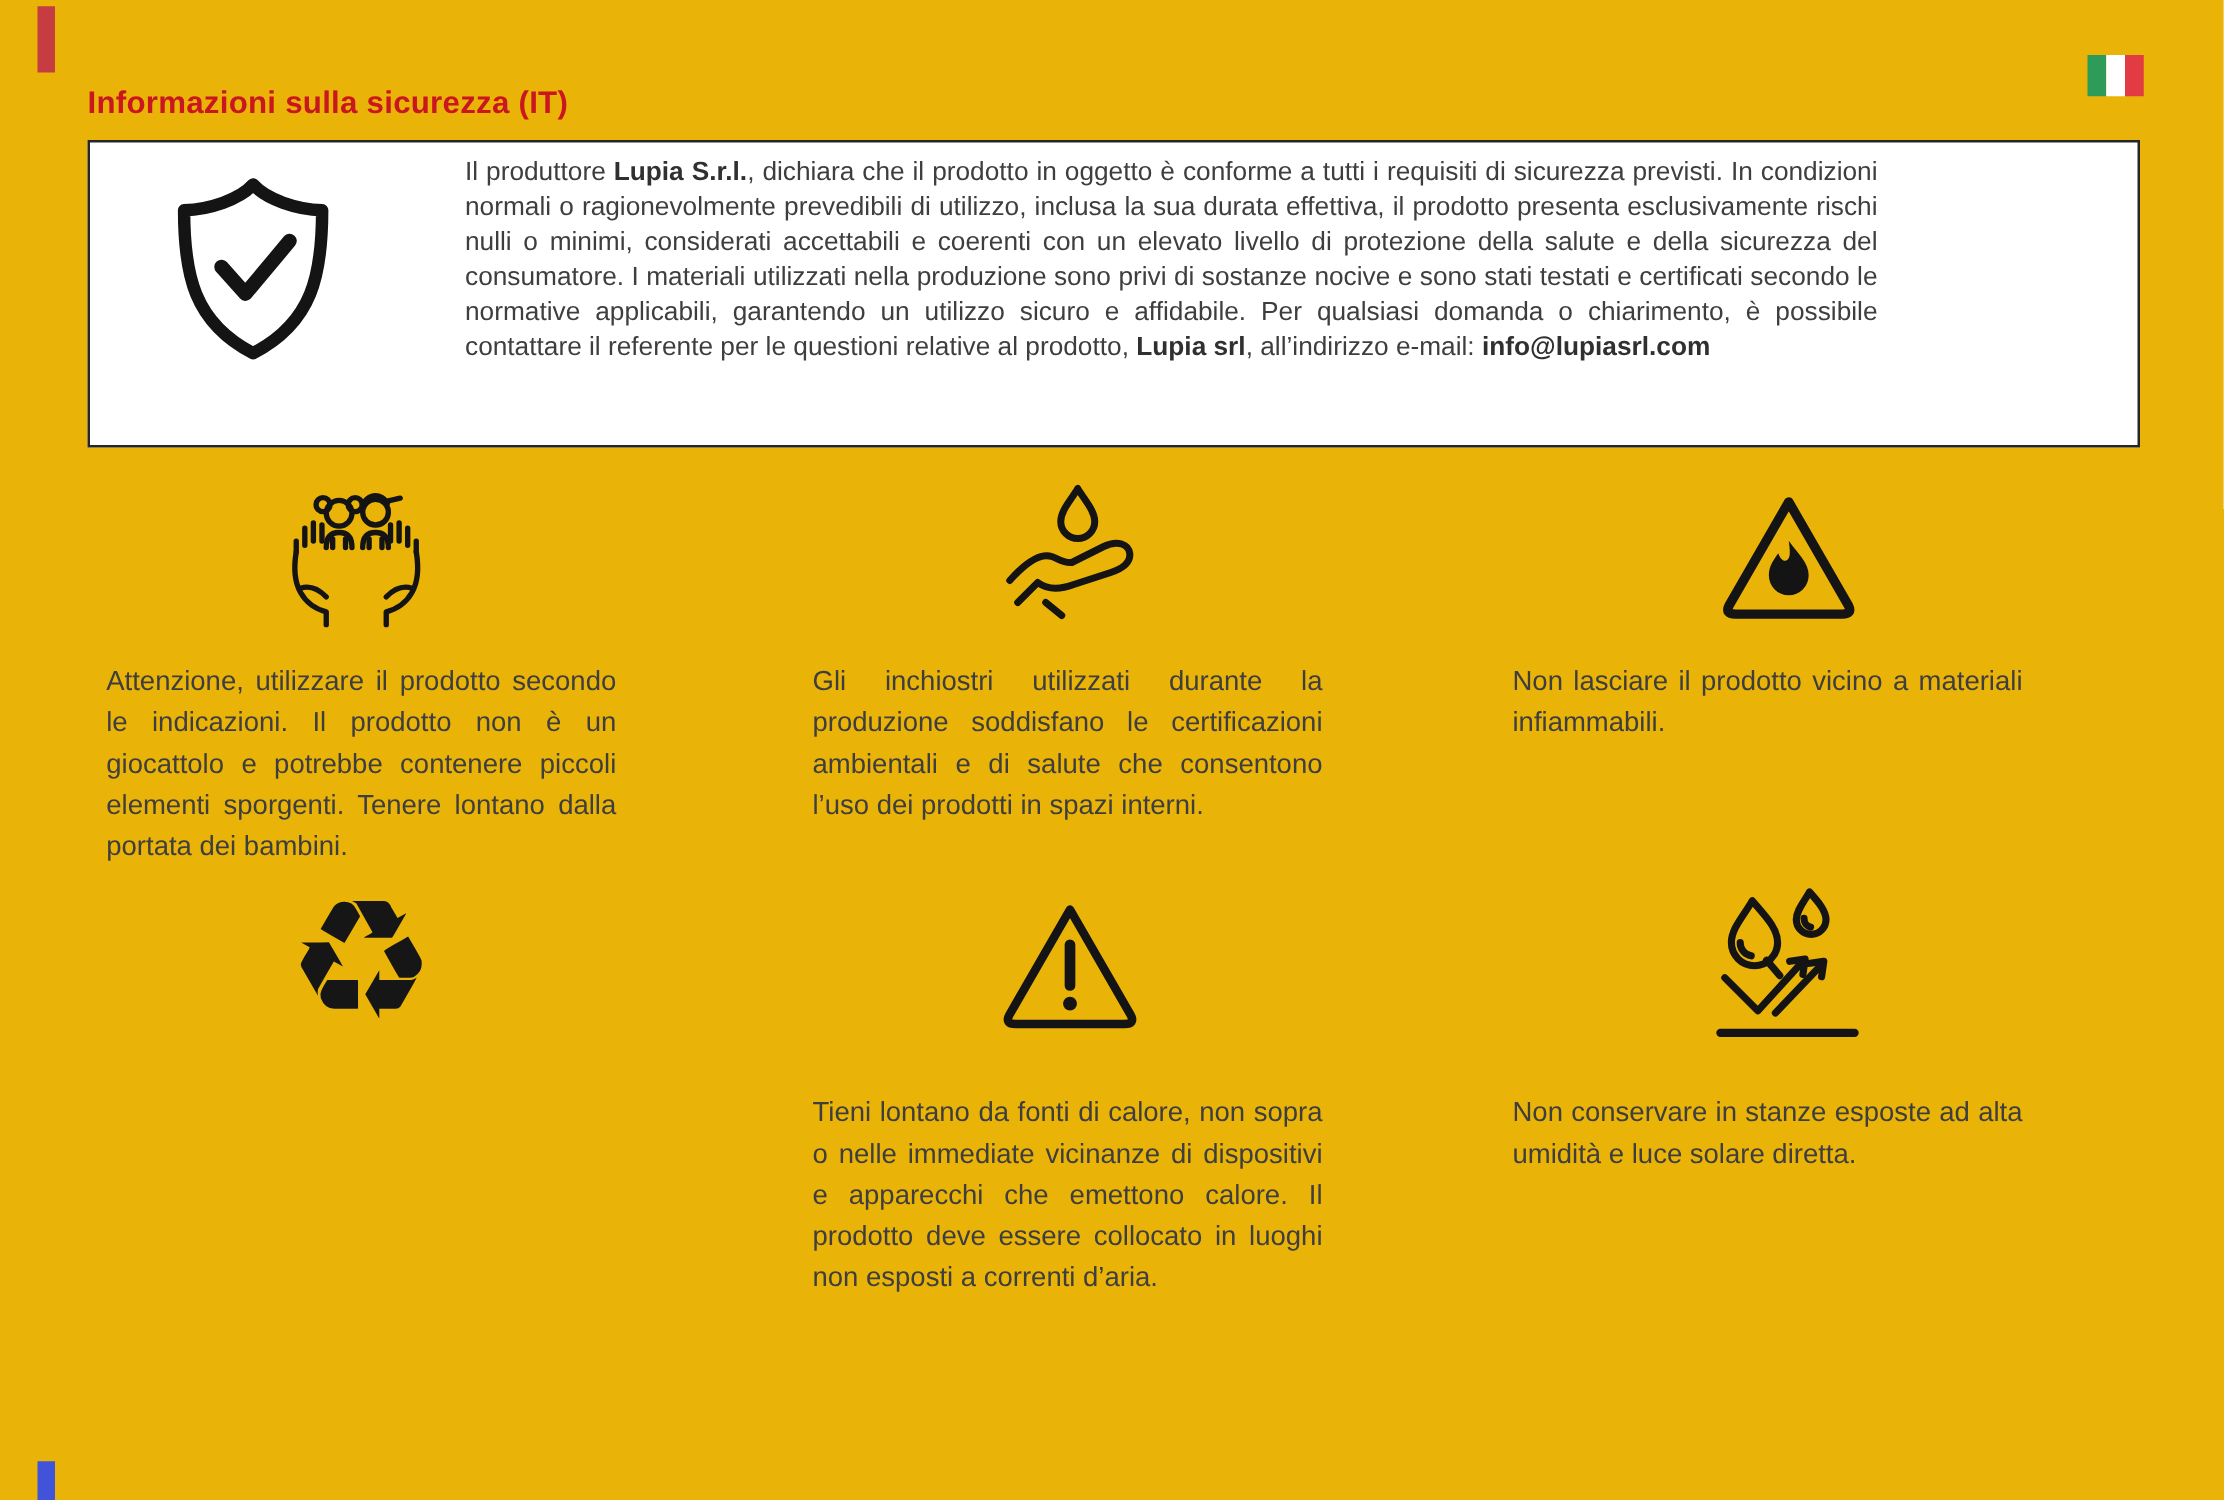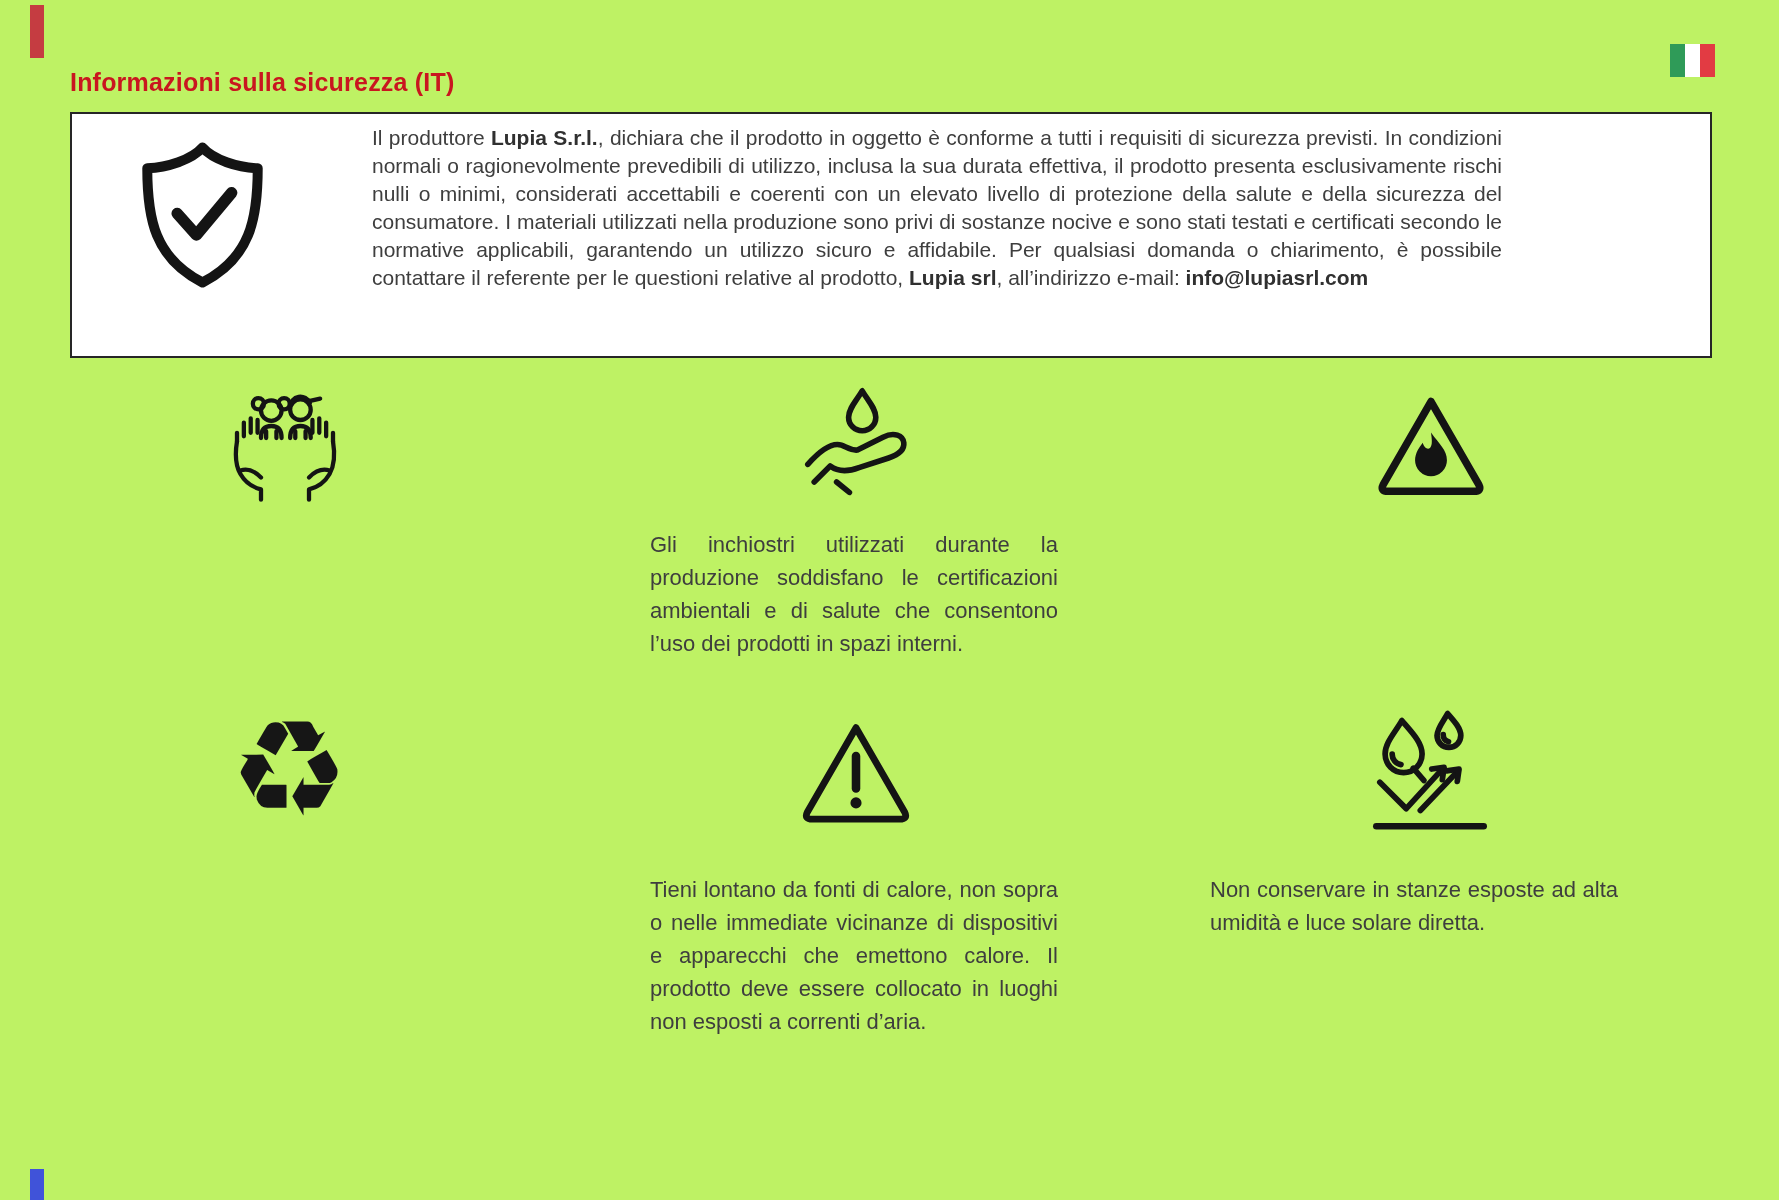--- a/index.html
+++ b/index.html
@@ -5,7 +5,7 @@
   * { margin:0; padding:0; box-sizing:border-box; }
   html,body { background:#ffffff; }
   .page {
-    position:relative; width:1779px; height:1200px; background:#bef264;
+    position:relative; width:1779px; height:1200px; background:#eab308;
     font-family:"Liberation Sans", sans-serif; color:#3f3f3f; overflow:hidden;
   }
   .edge-mark { position:absolute; left:30px; width:14px; }

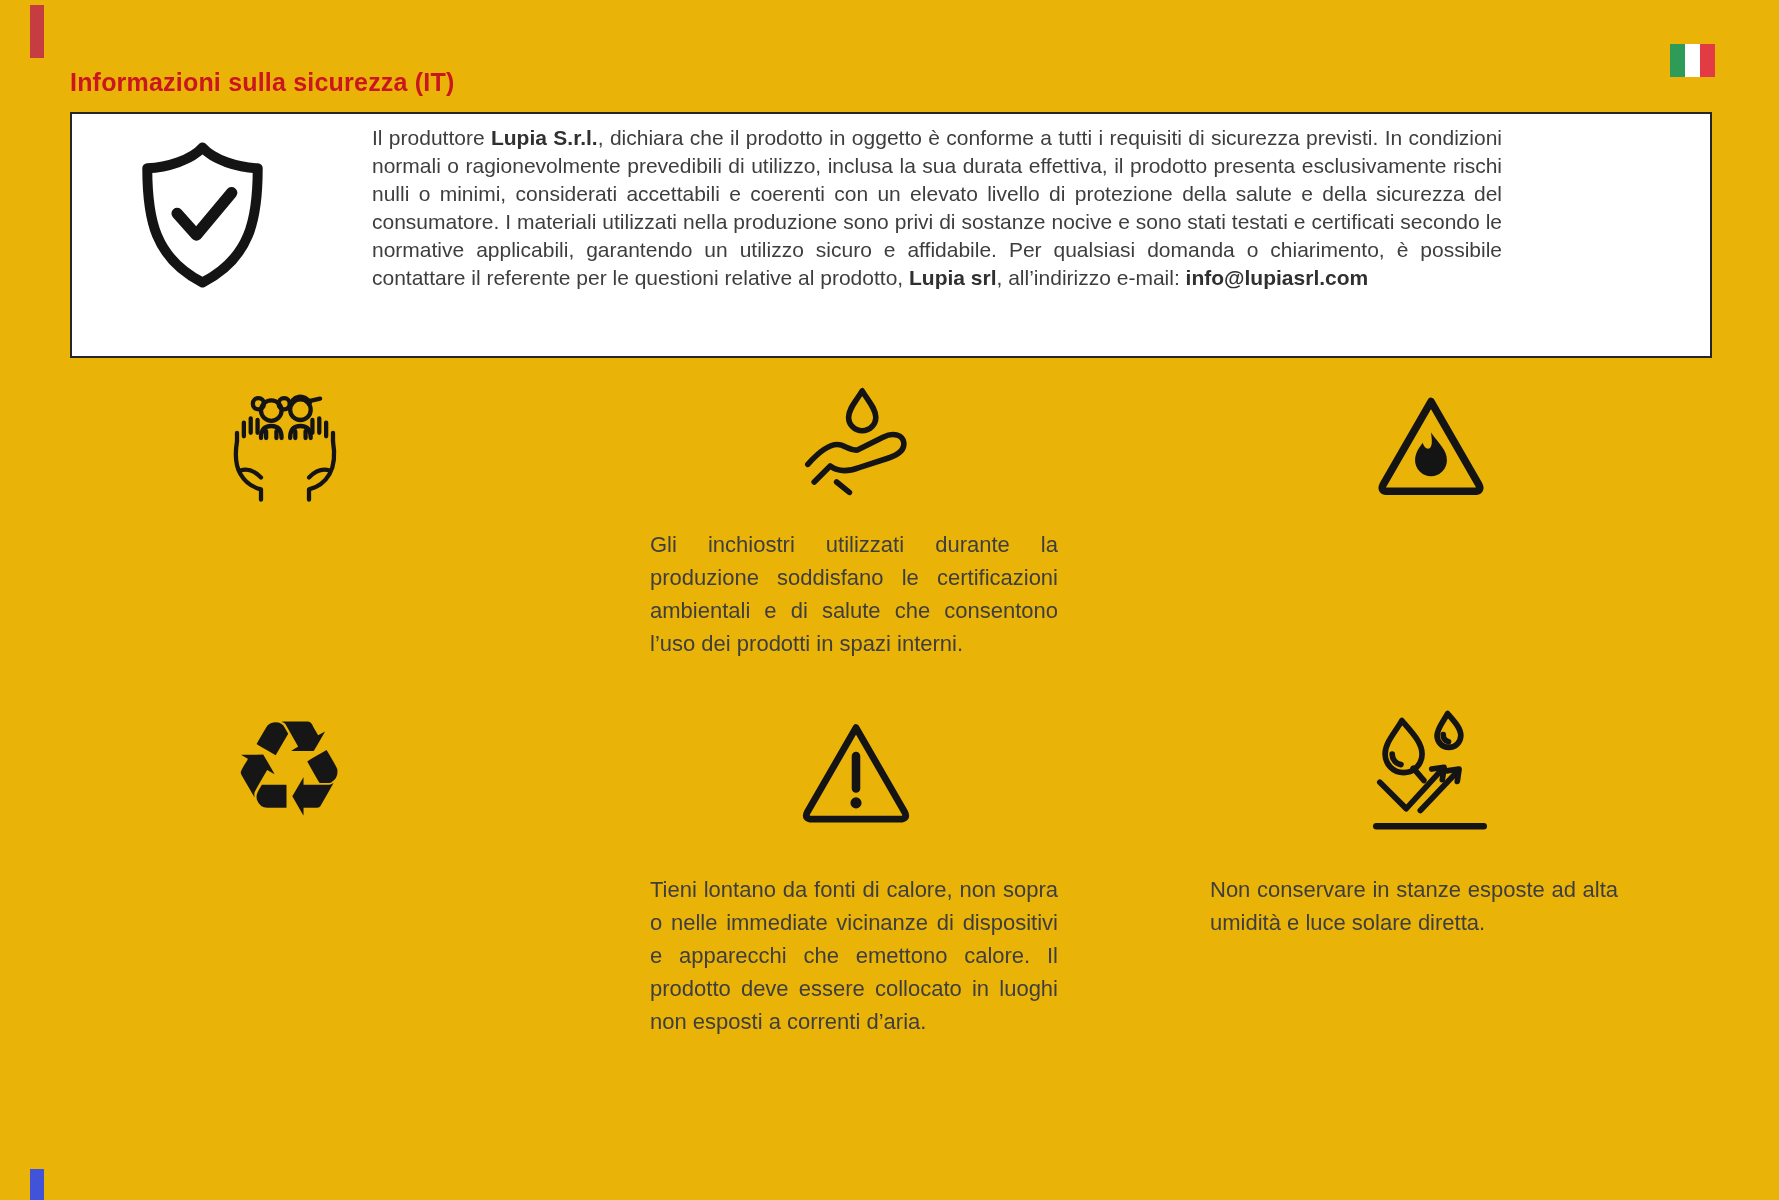--- a/index.html
+++ b/index.html
@@ -142,6 +142,7 @@
     </svg>
   </div>
 
+  <div class="item-text r1 c1">Attenzione, utilizzare il prodotto secondo le indicazioni. Il prodotto non è un giocattolo e potrebbe contenere piccoli elementi sporgenti. Tenere lontano dalla portata dei bambini.</div>
   <div class="item-text r1 c2">Gli inchiostri utilizzati durante la produzione soddisfano le certificazioni ambientali e di salute che consentono l’uso dei prodotti in spazi interni.</div>
   <div class="item-text r2 c3">Non conservare in stanze esposte ad alta umidità e luce solare diretta.</div>
   <div class="item-text r2 c2">Tieni lontano da fonti di calore, non sopra o nelle immediate vicinanze di dispositivi e apparecchi che emettono calore. Il prodotto deve essere collocato in luoghi non esposti a correnti d’aria.</div>

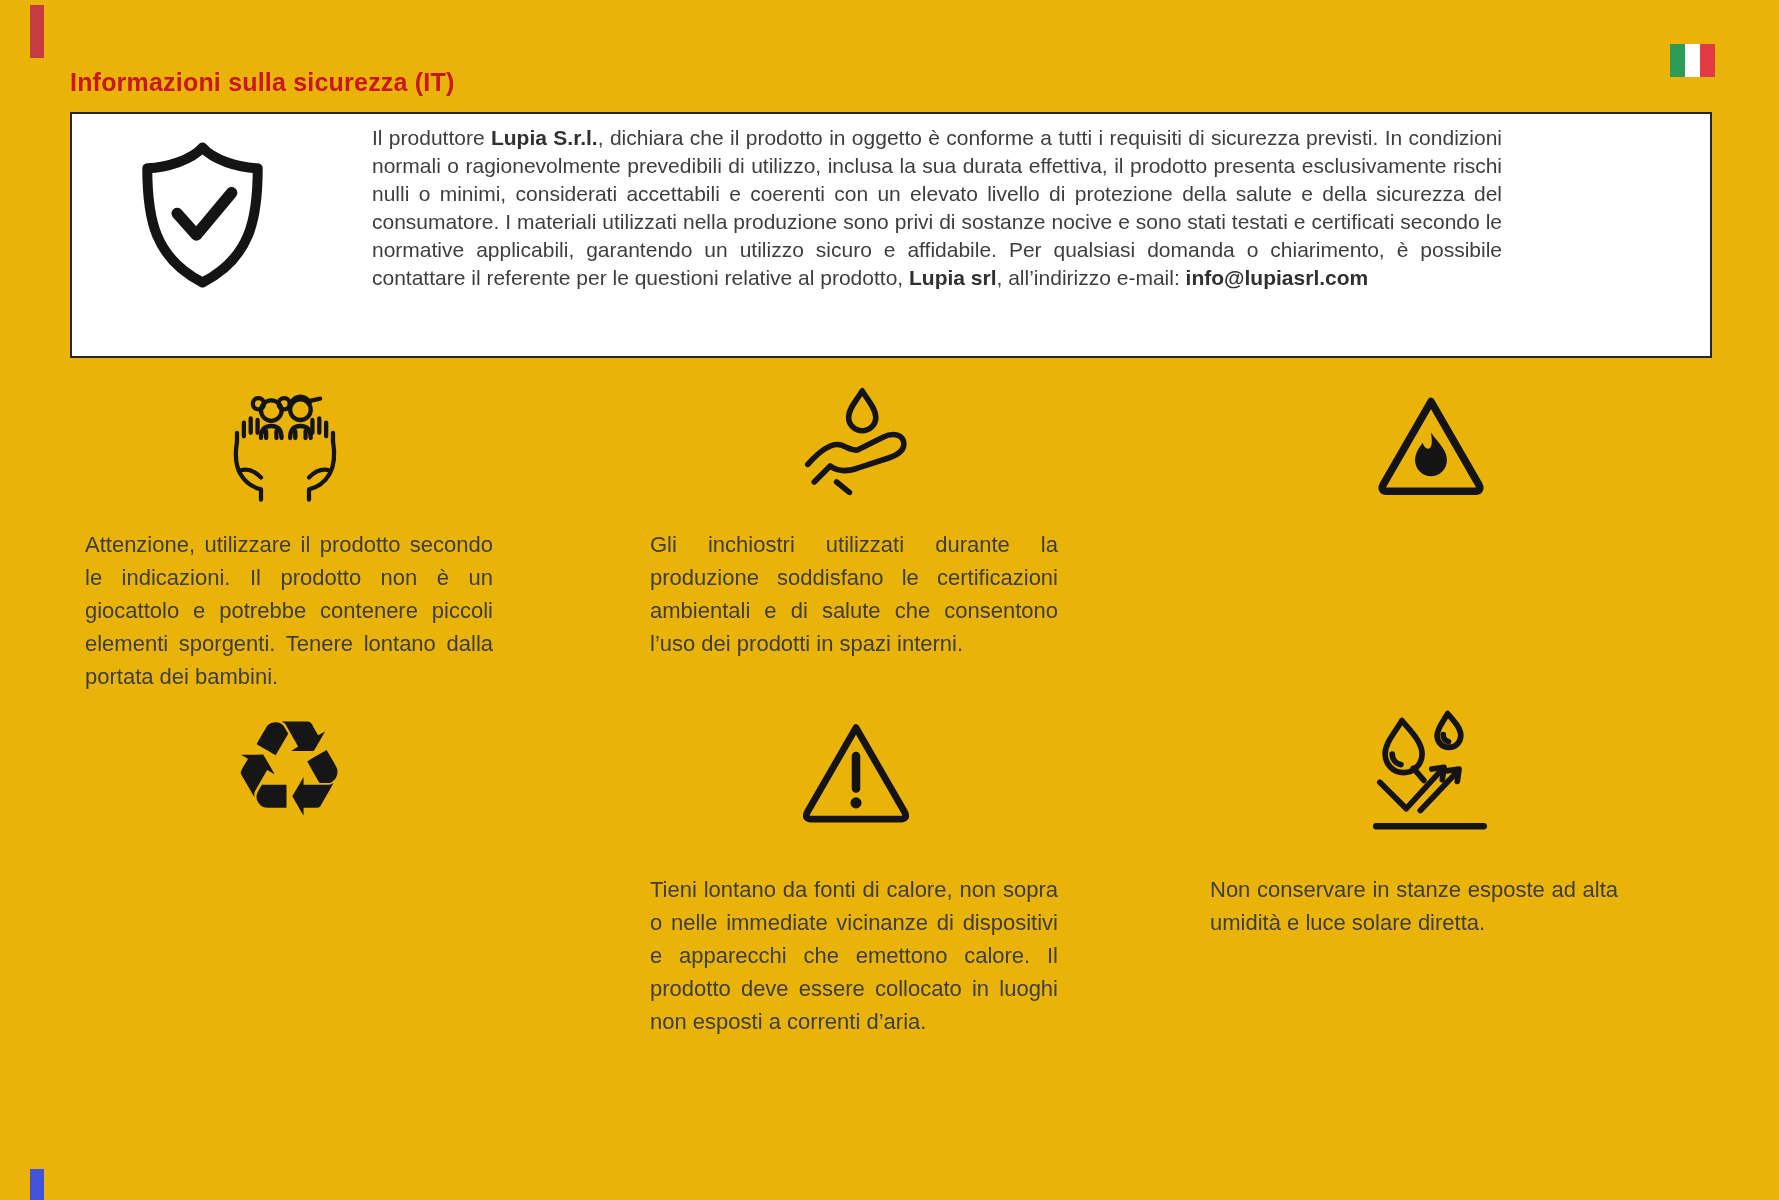--- a/index.html
+++ b/index.html
@@ -144,6 +144,7 @@
 
   <div class="item-text r1 c1">Attenzione, utilizzare il prodotto secondo le indicazioni. Il prodotto non è un giocattolo e potrebbe contenere piccoli elementi sporgenti. Tenere lontano dalla portata dei bambini.</div>
   <div class="item-text r1 c2">Gli inchiostri utilizzati durante la produzione soddisfano le certificazioni ambientali e di salute che consentono l’uso dei prodotti in spazi interni.</div>
+  <div class="item-text r1 c3">Non lasciare il prodotto vicino a materiali infiammabili.</div>
   <div class="item-text r2 c3">Non conservare in stanze esposte ad alta umidità e luce solare diretta.</div>
   <div class="item-text r2 c2">Tieni lontano da fonti di calore, non sopra o nelle immediate vicinanze di dispositivi e apparecchi che emettono calore. Il prodotto deve essere collocato in luoghi non esposti a correnti d’aria.</div>
 

